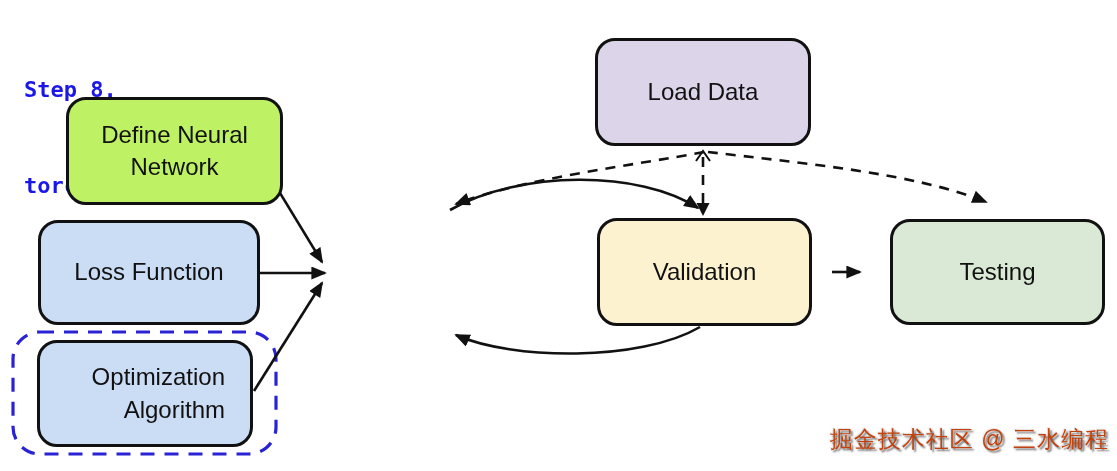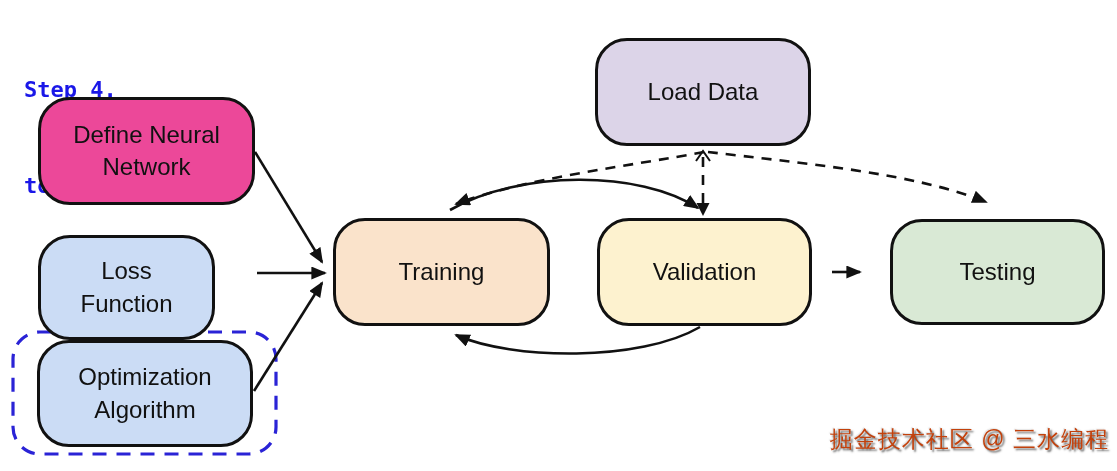--- a/index.html
+++ b/index.html
@@ -92,7 +92,7 @@
   </svg>
 
   <div id="step-annotation" style="color: rgb(26, 23, 232);">
-    <div>Step 4.</div>
+    <div>Step 8.</div>
     <div>torch.optim</div>
   </div>
 

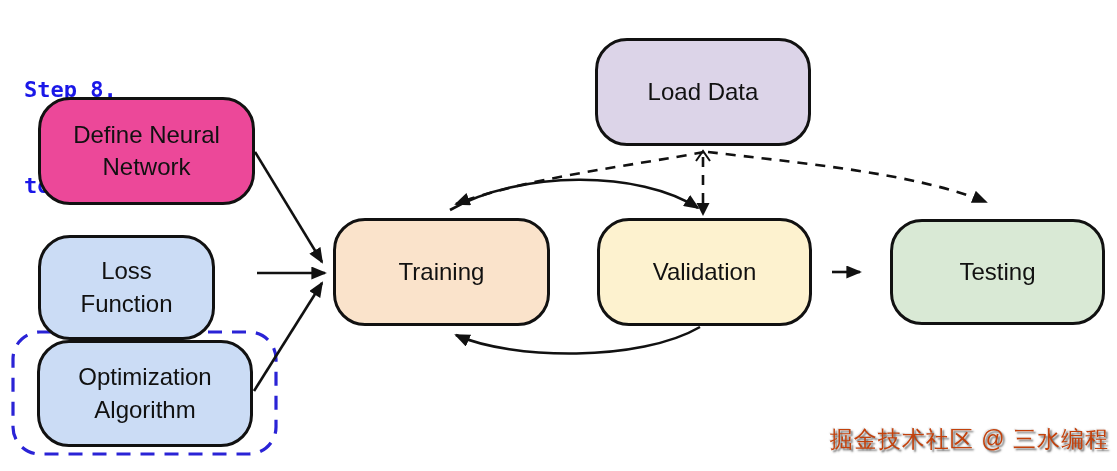--- a/index.html
+++ b/index.html
@@ -20,7 +20,7 @@
     position: absolute;
     box-sizing: border-box;
     border: 3px solid #111111;
-    border-radius: 32px;
+    border-radius: 20px;
     display: flex;
     align-items: center;
     justify-content: center;

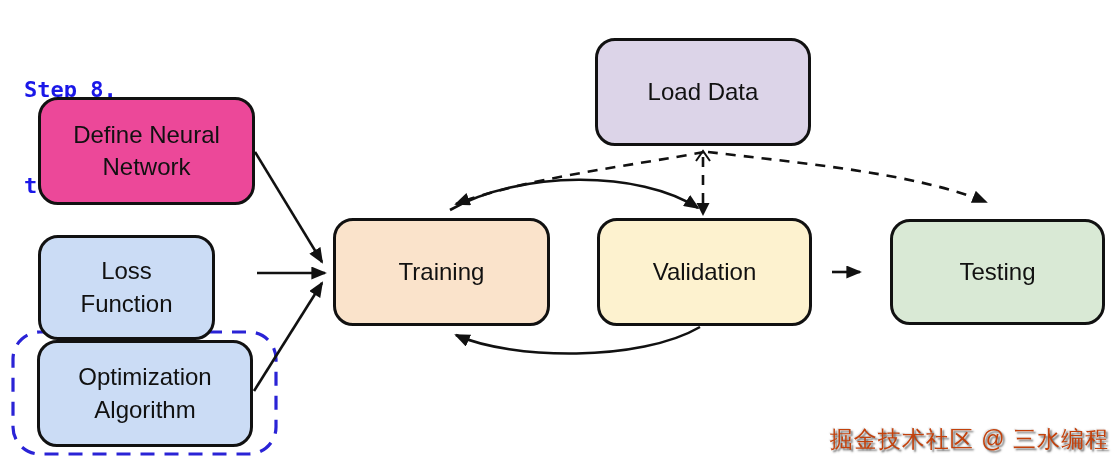--- a/index.html
+++ b/index.html
@@ -96,7 +96,7 @@
     <div>torch.optim</div>
   </div>
 
-  <div class="node node-define" style="background-color: #ec4899;">
+  <div class="node node-define" style="background-color: #bef264; margin-left: 28px;">
     <span>Define Neural Network</span>
   </div>
 

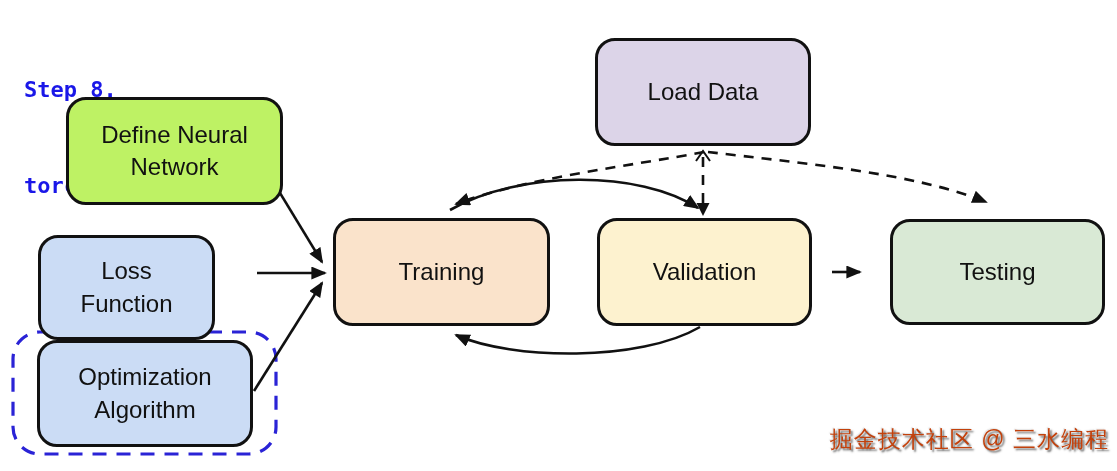--- a/index.html
+++ b/index.html
@@ -31,7 +31,7 @@
     padding: 4px 25px;
   }
   .node-define      { left: 38px;  top: 97px;  width: 217px; height: 108px; }
-  .node-loss        { left: 38px;  top: 220px; width: 177px; height: 105px; margin-top: 15px; }
+  .node-loss        { left: 38px;  top: 220px; width: 222px; height: 105px; }
   .node-optim       { left: 37px;  top: 340px; width: 216px; height: 107px; }
   .node-load        { left: 595px; top: 38px;  width: 216px; height: 108px; }
   .node-training    { left: 333px; top: 218px; width: 217px; height: 108px; }

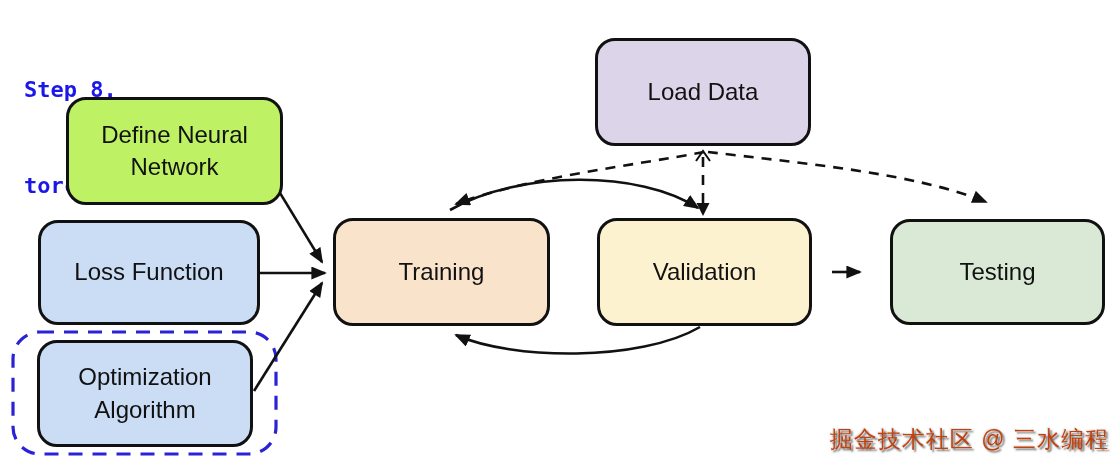--- a/index.html
+++ b/index.html
@@ -112,9 +112,6 @@
     <span>Load Data</span>
   </div>
 
-  <div class="node node-training" style="background-color: rgb(250, 227, 203);">
-    <span>Training</span>
-  </div>
 
   <div class="node node-validation" style="background-color: rgb(253, 242, 207);">
     <span>Validation</span>

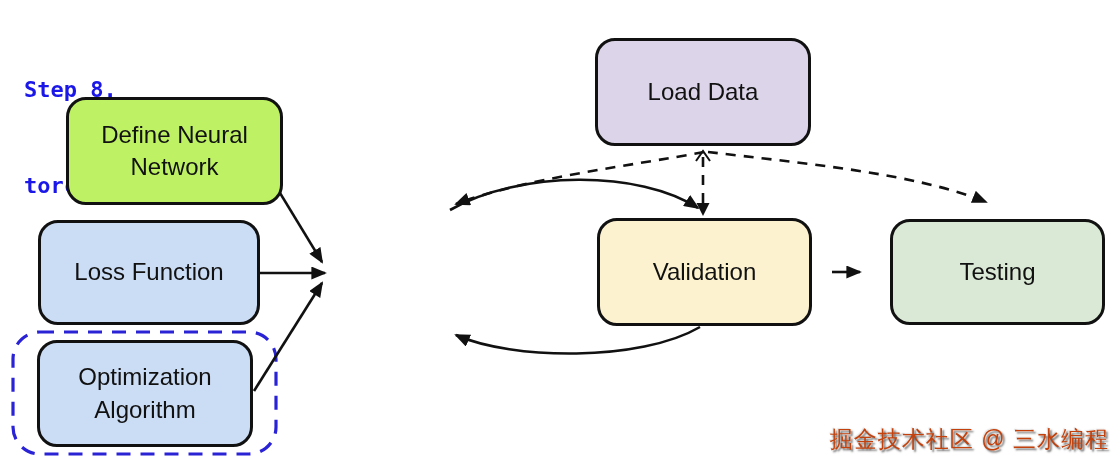--- a/index.html
+++ b/index.html
@@ -32,7 +32,7 @@
   }
   .node-define      { left: 38px;  top: 97px;  width: 217px; height: 108px; }
   .node-loss        { left: 38px;  top: 220px; width: 222px; height: 105px; }
-  .node-optim       { left: 37px;  top: 340px; width: 216px; height: 107px; }
+  .node-optim       { left: 37px;  top: 340px; width: 216px; height: 107px; text-align: right; }
   .node-load        { left: 595px; top: 38px;  width: 216px; height: 108px; }
   .node-training    { left: 333px; top: 218px; width: 217px; height: 108px; }
   .node-validation  { left: 597px; top: 218px; width: 215px; height: 108px; justify-content: center; }

